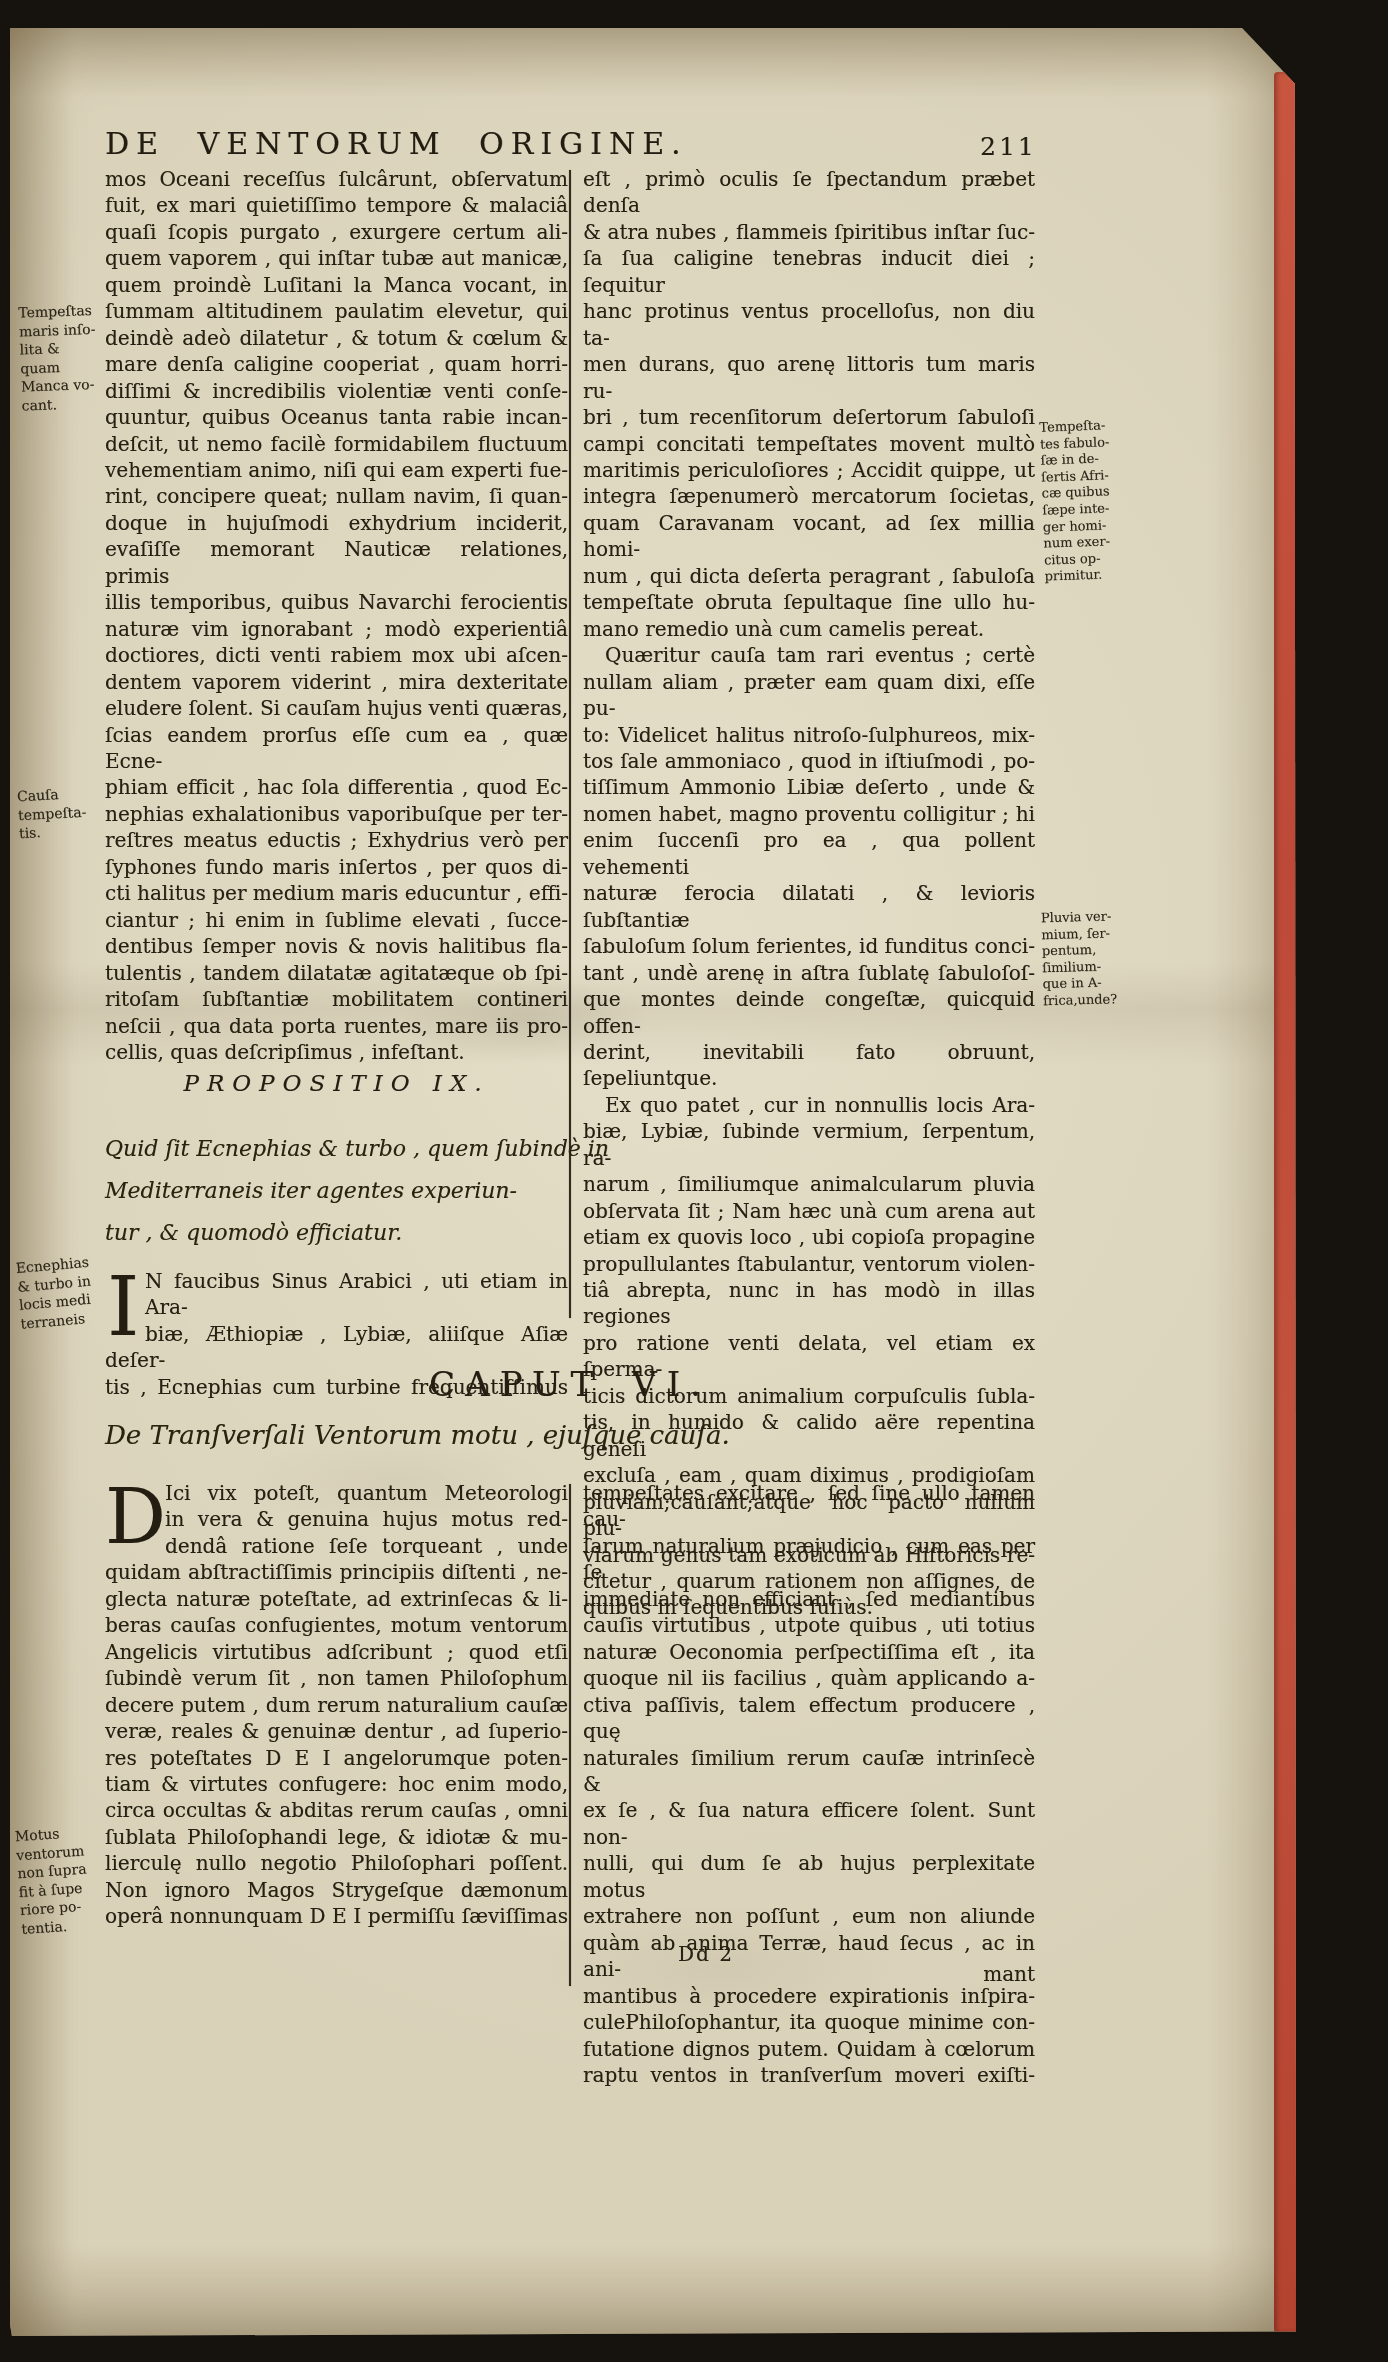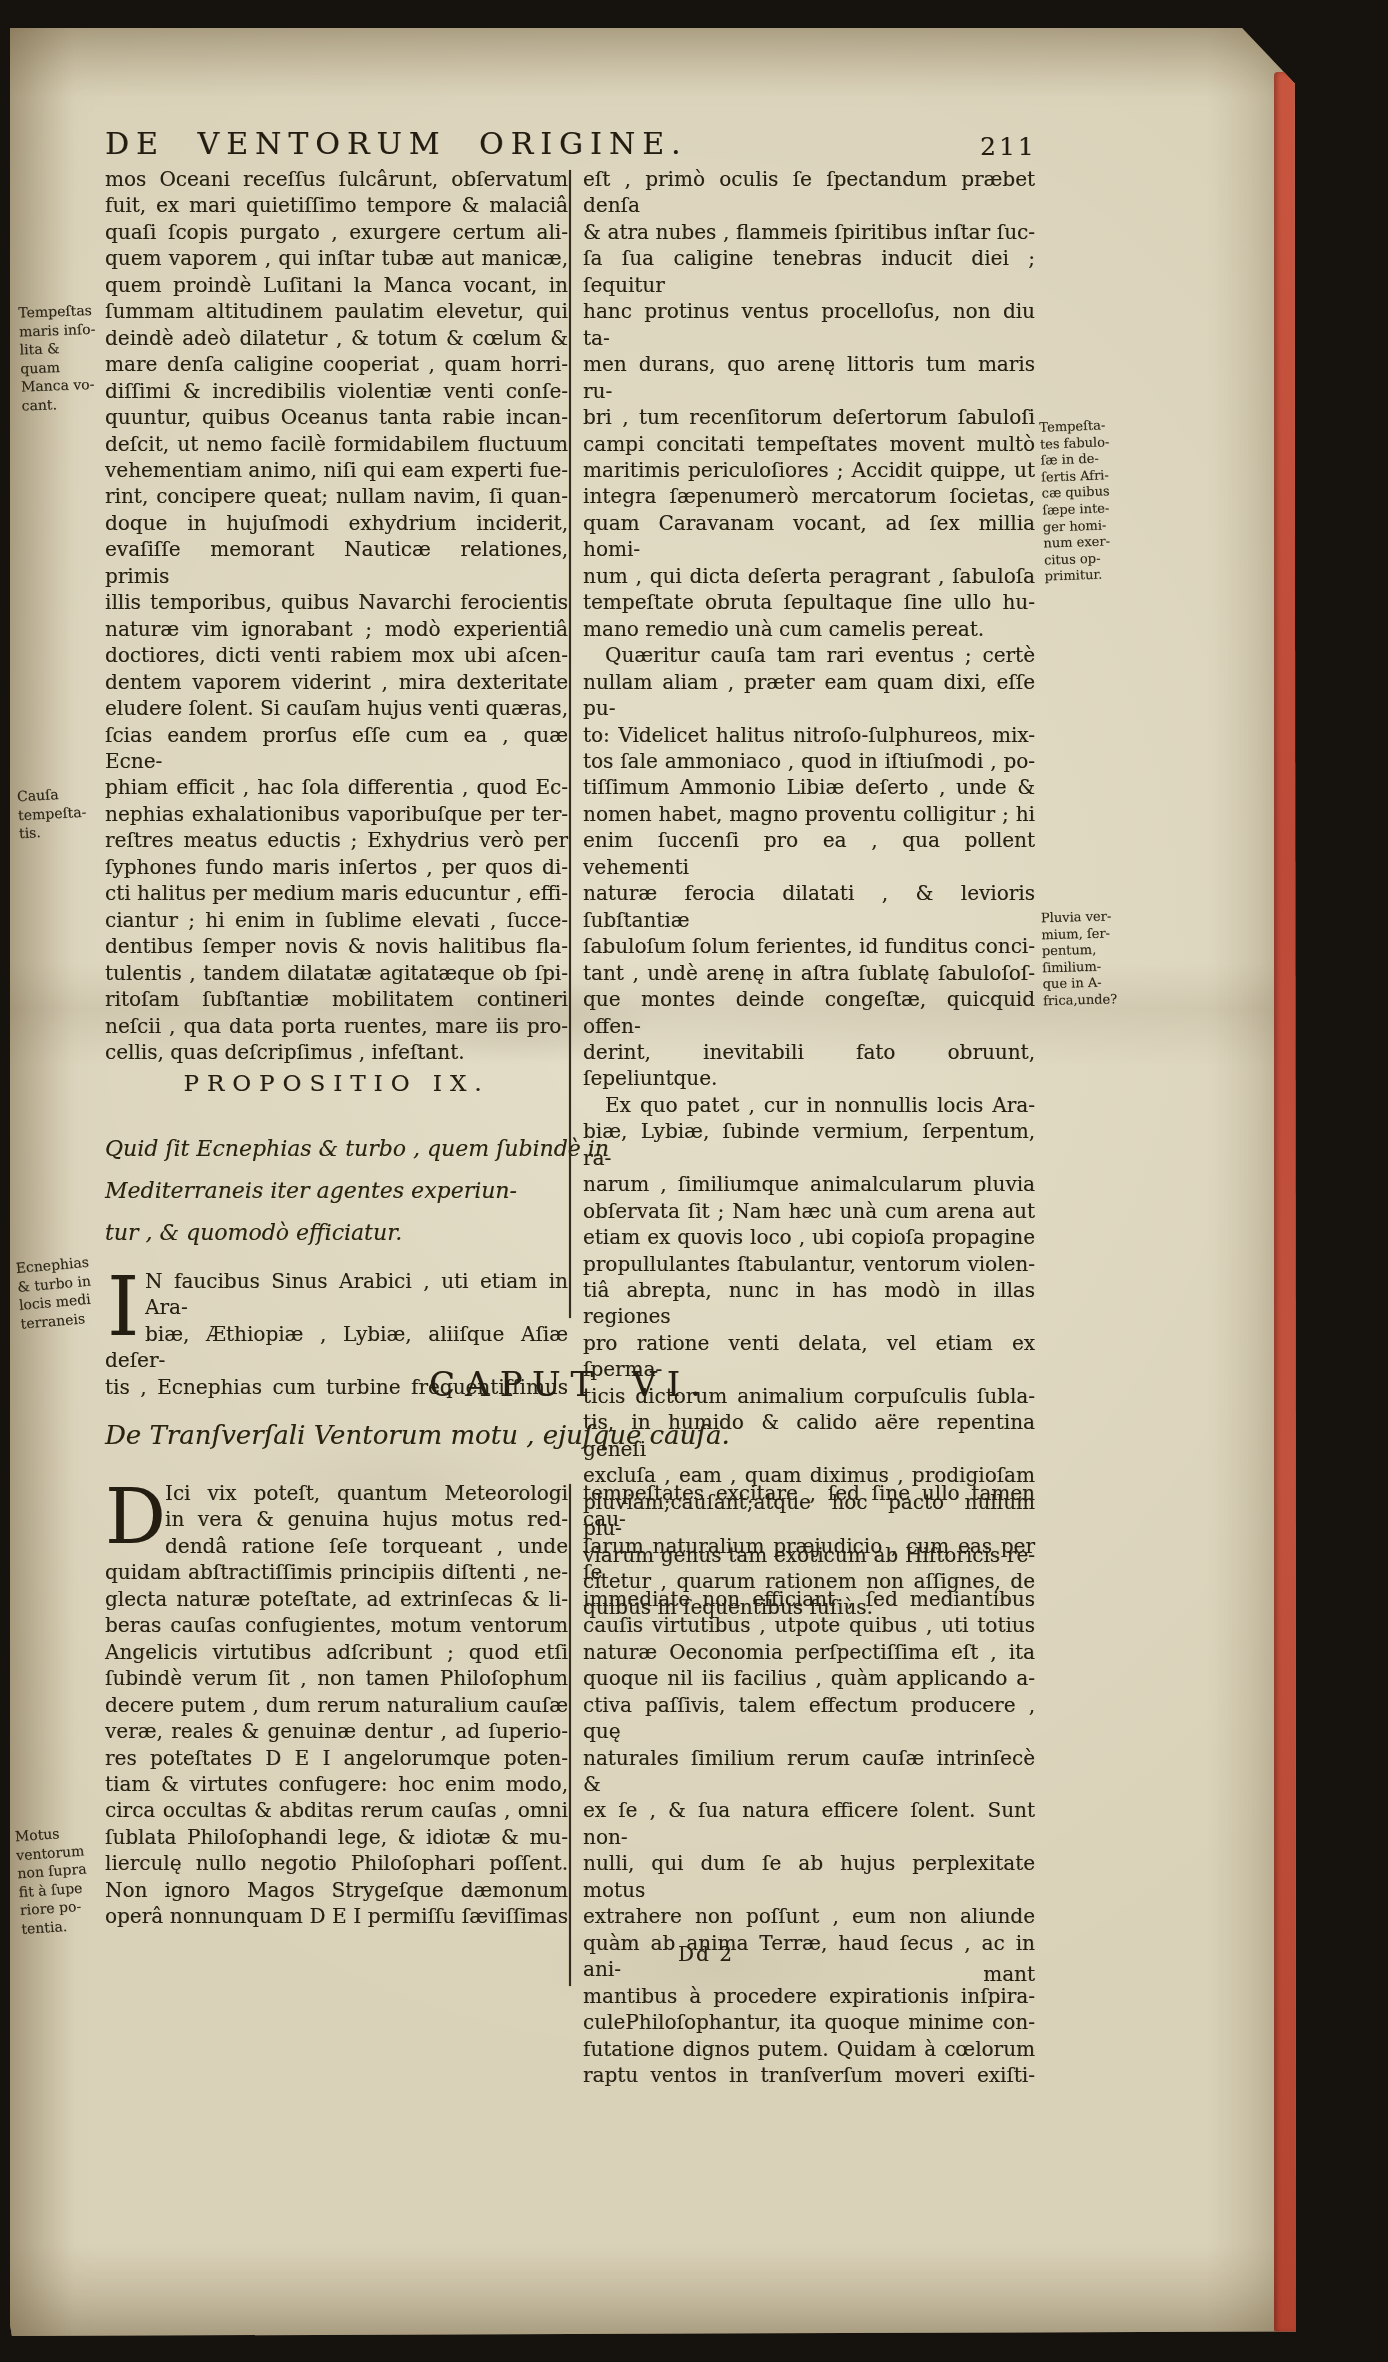--- a/index.html
+++ b/index.html
@@ -56,7 +56,7 @@
   .mline{white-space:nowrap;}
   .sec-heading{
     position:absolute;text-align:center;font-size:23px;letter-spacing:8px;
-    color:#241e12;text-shadow:.4px .4px 0 rgba(36,30,18,.4);white-space:nowrap;
+    color:#241e12;text-shadow:.4px .4px 0 rgba(36,30,18,.4);white-space:nowrap;font-style:italic;
   }
   .caput-heading{
     position:absolute;text-align:center;font-size:34px;letter-spacing:10px;word-spacing:8px;

